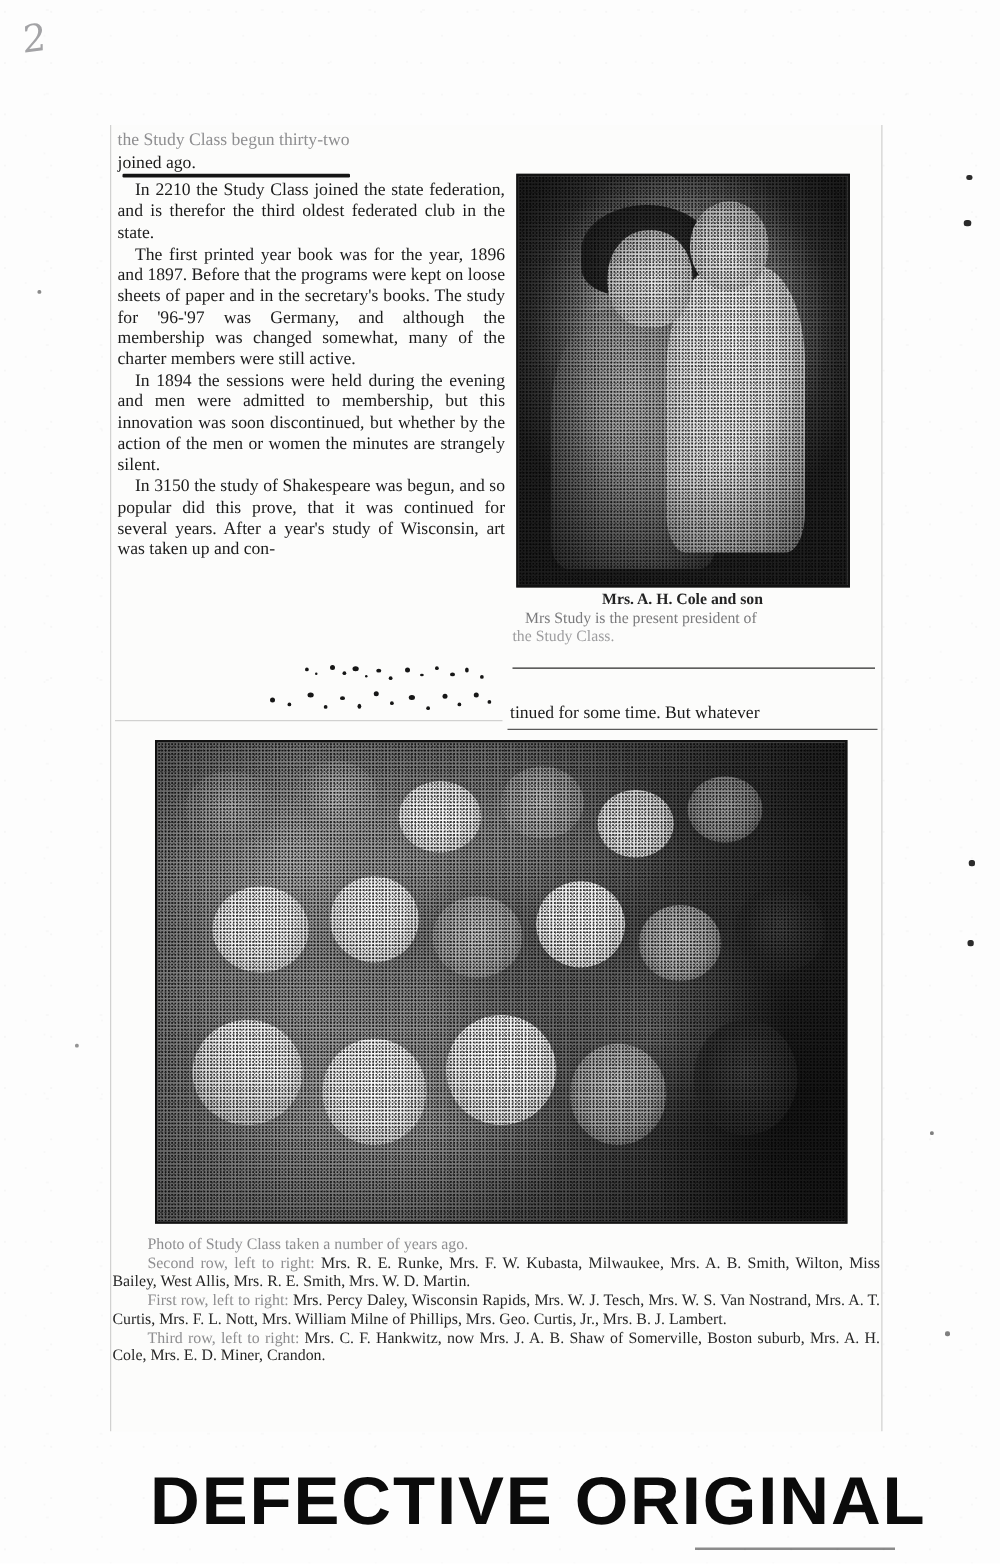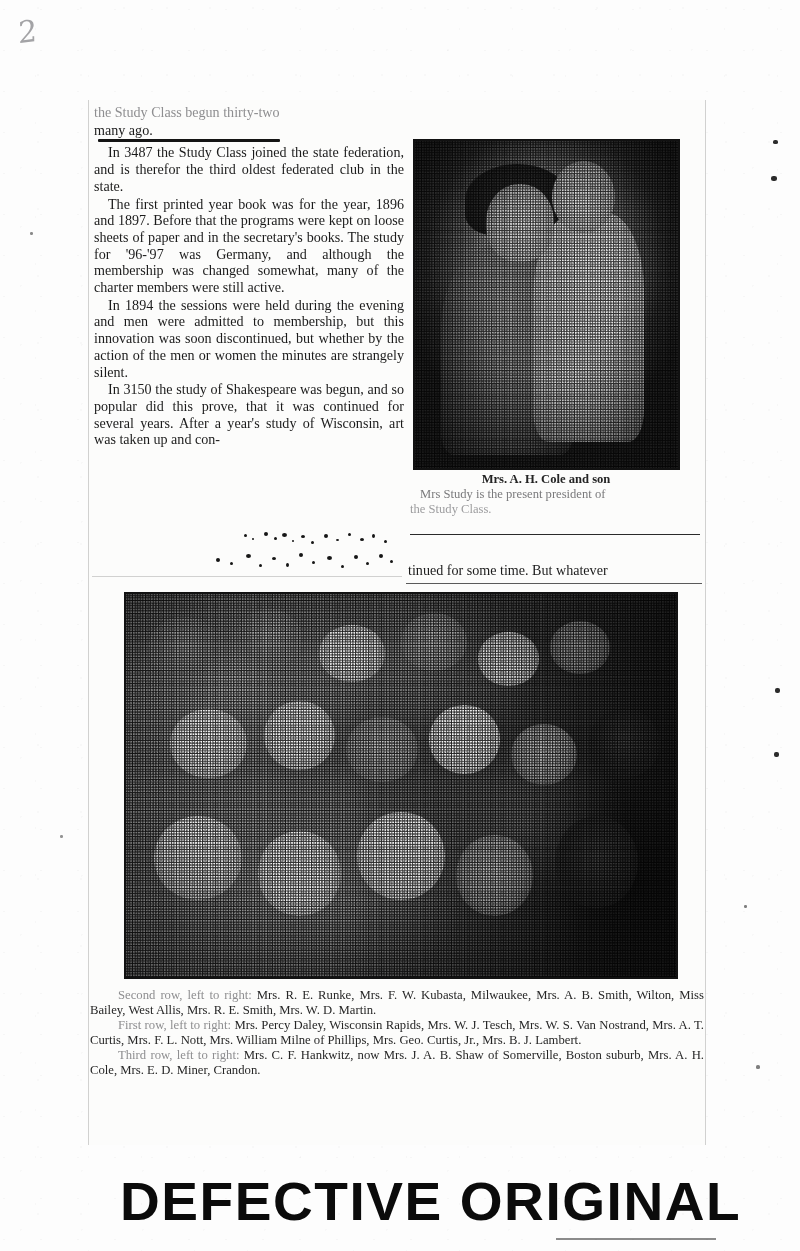--- a/index.html
+++ b/index.html
@@ -300,7 +300,7 @@
 
       <p class="faded">the Study   Class  begun   thirty-two</p>
 
-      <p>many ago.</p>
+      <p>joined ago.</p>
 
       <div style="height:6px"></div>
 

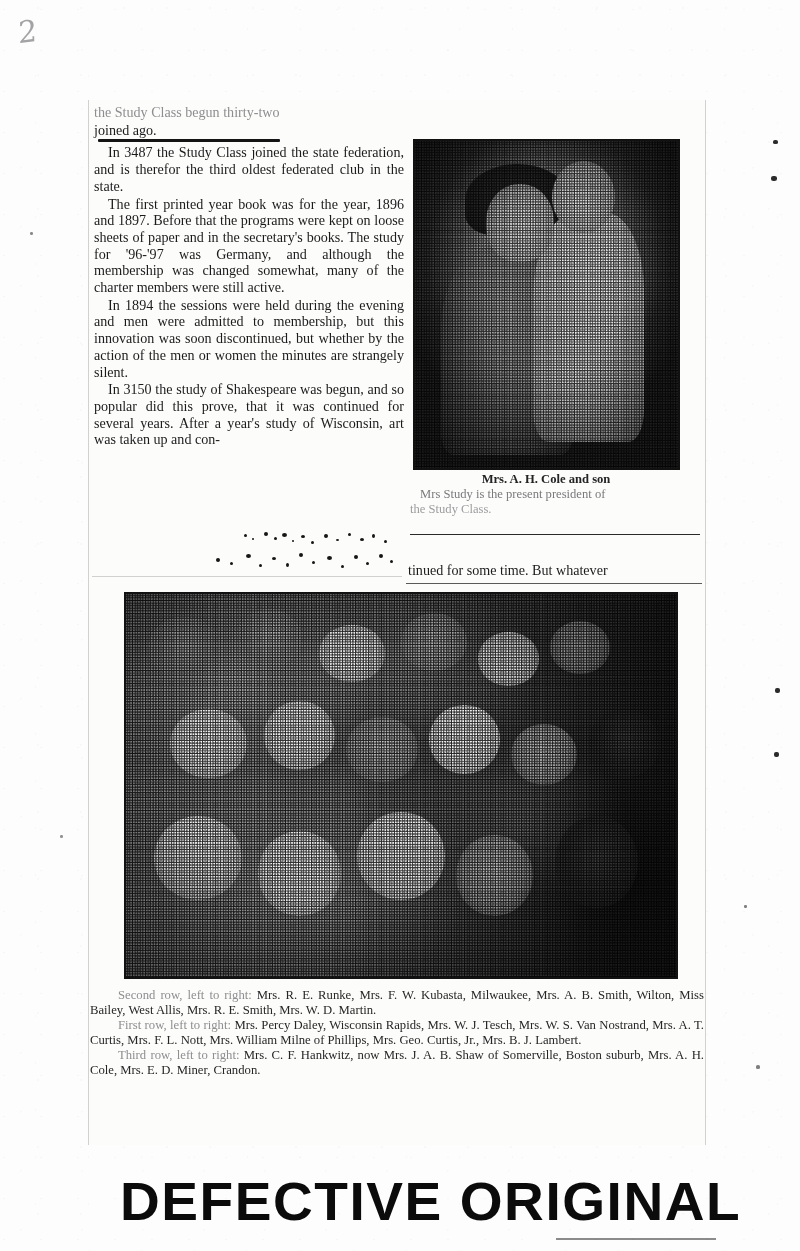--- a/index.html
+++ b/index.html
@@ -304,7 +304,7 @@
 
       <div style="height:6px"></div>
 
-      <p class="indent">In 3487 the Study Class joined the state federation, and is therefor the third oldest federated club in the state.</p>
+      <p class="indent">In 2210 the Study Class joined the state federation, and is therefor the third oldest federated club in the state.</p>
 
       <p class="indent">The first printed year book was for the year, 1896 and 1897. Before that the programs were kept on loose sheets of paper and in the secretary's books. The study for '96-'97 was Germany, and although the membership was changed somewhat, many of the charter members were still active.</p>
 

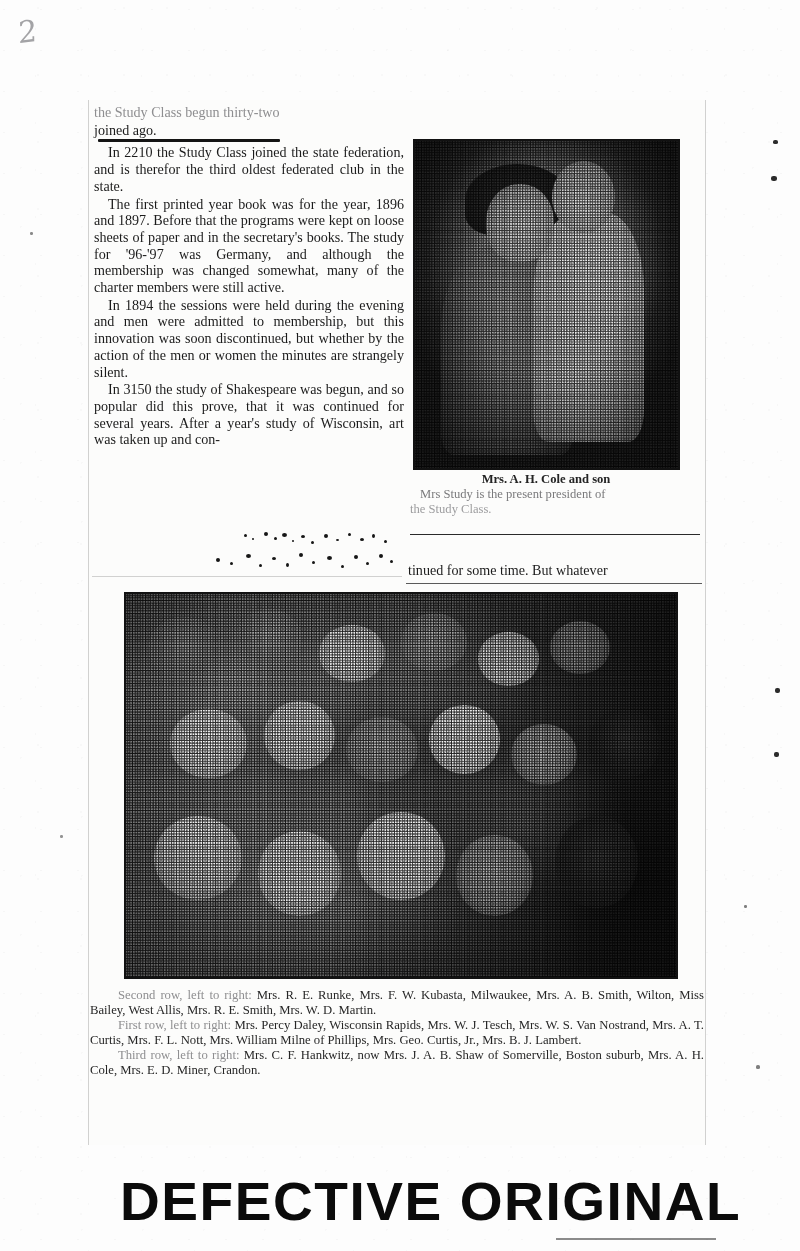--- a/index.html
+++ b/index.html
@@ -400,6 +400,7 @@
     </div>
 
     <div class="cap-group">
+      <p class="ind faded">Photo of Study Class taken a number of years ago.</p>
 
       <p class="ind">
         <span class="faded">Second row, left to right:</span>

